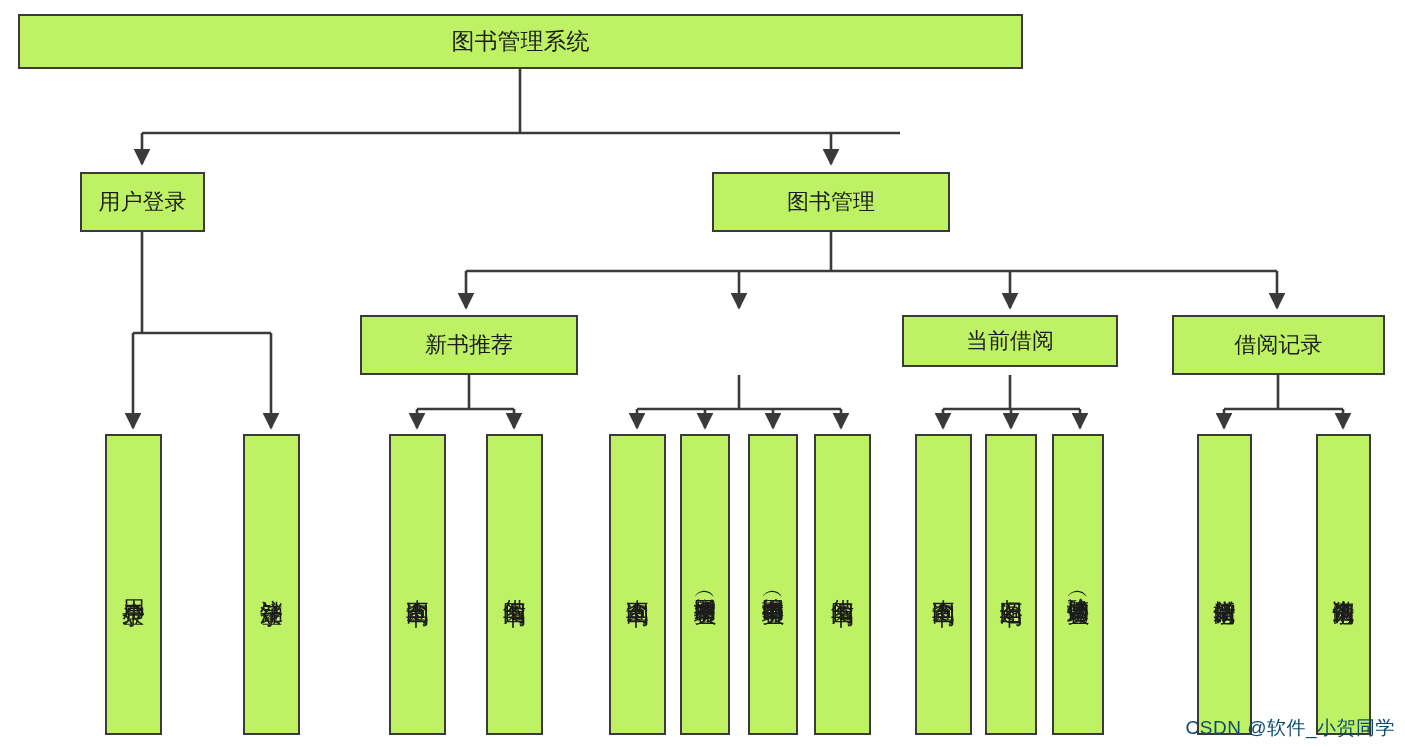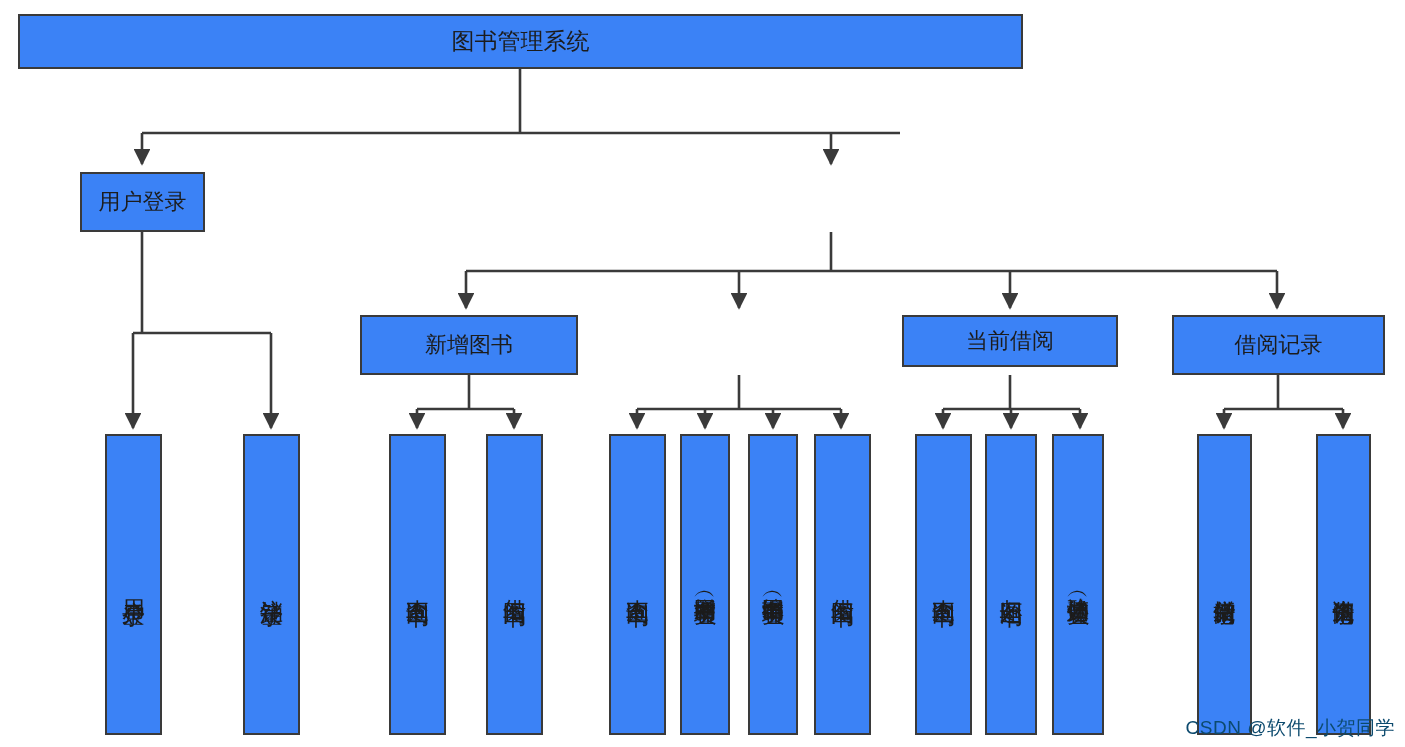--- a/index.html
+++ b/index.html
@@ -29,7 +29,7 @@
     position: absolute;
     box-sizing: border-box;
     border: 2px solid #3a3a3a;
-    background: #3b82f6;
+    background: #bef264;
     color: #1c1c1c;
     display: flex;
     align-items: center;

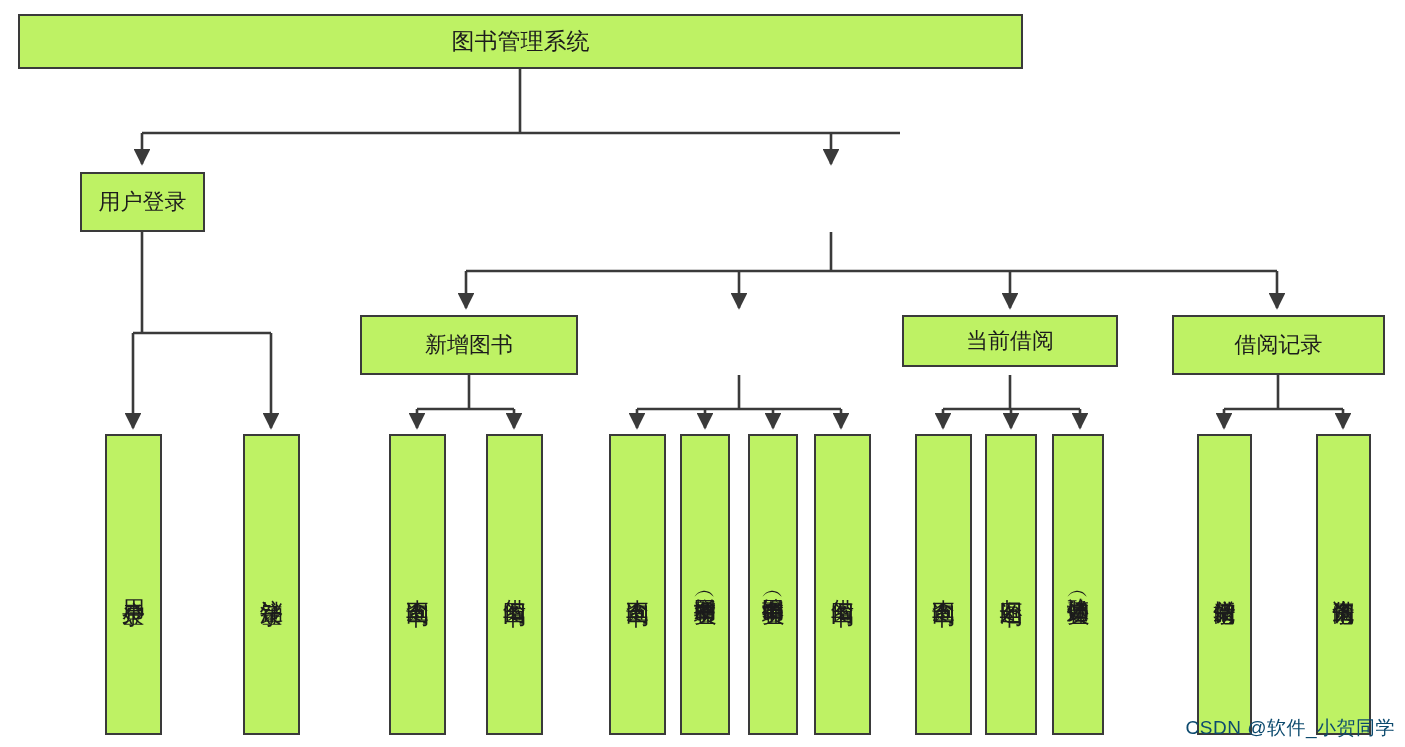--- a/index.html
+++ b/index.html
@@ -122,6 +122,7 @@
   <div class="node h root" style="left:18px; top:14px; width:1005px; height:55px;">图书管理系统</div>
 
   <div class="node h" style="left:80px; top:172px; width:125px; height:60px;">用户登录</div>
+  <div class="node h" style="left:712px; top:172px; width:238px; height:60px;">图书管理</div>
 
   <div class="node h" style="left:360px; top:315px; width:218px; height:60px;">新增图书</div>
   <div class="node h" style="left:902px; top:315px; width:216px; height:52px;">当前借阅</div>

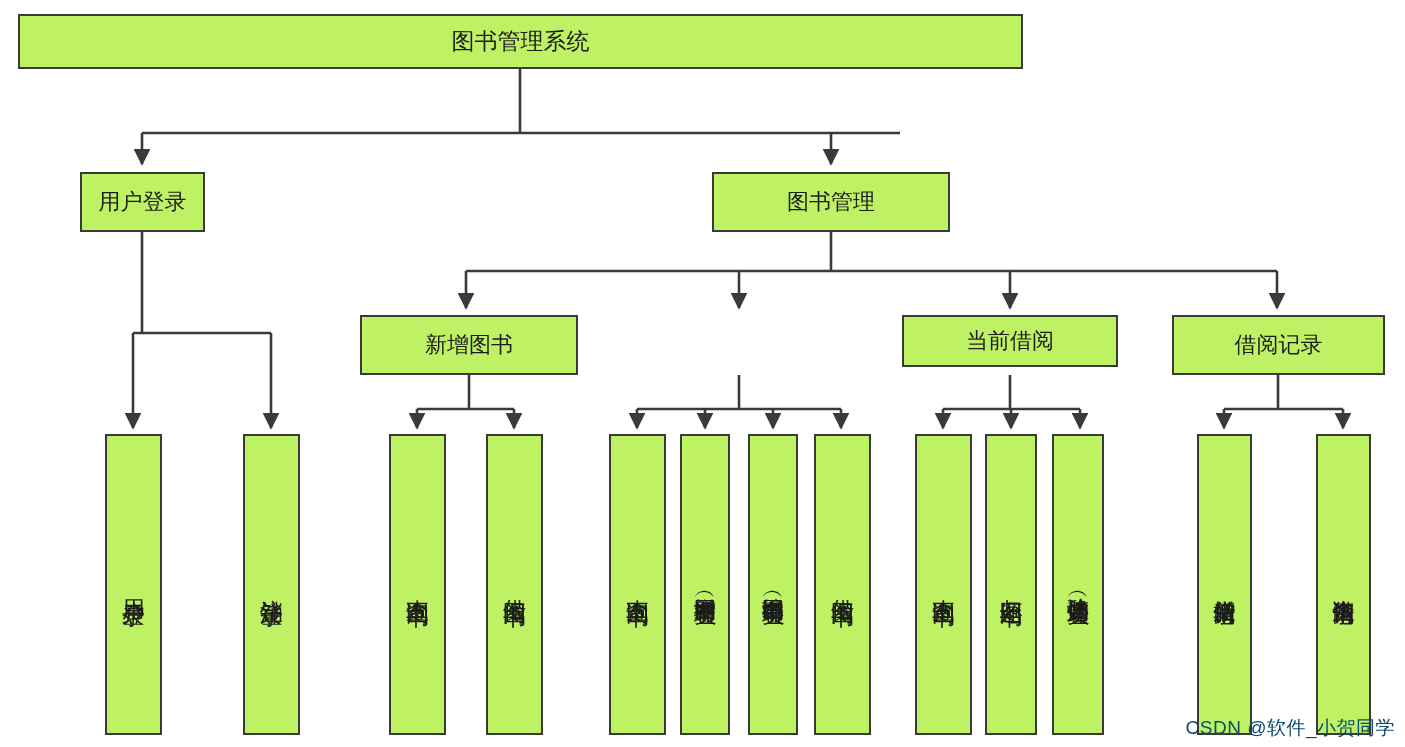--- a/index.html
+++ b/index.html
@@ -124,7 +124,7 @@
   <div class="node h" style="left:80px; top:172px; width:125px; height:60px;">用户登录</div>
   <div class="node h" style="left:712px; top:172px; width:238px; height:60px;">图书管理</div>
 
-  <div class="node h" style="left:360px; top:315px; width:218px; height:60px;">新增图书</div>
+  <div class="node h" style="left:360px; top:315px; width:218px; height:60px;">新书推荐</div>
   <div class="node h" style="left:902px; top:315px; width:216px; height:52px;">当前借阅</div>
   <div class="node h" style="left:1172px; top:315px; width:213px; height:60px;">借阅记录</div>
 

